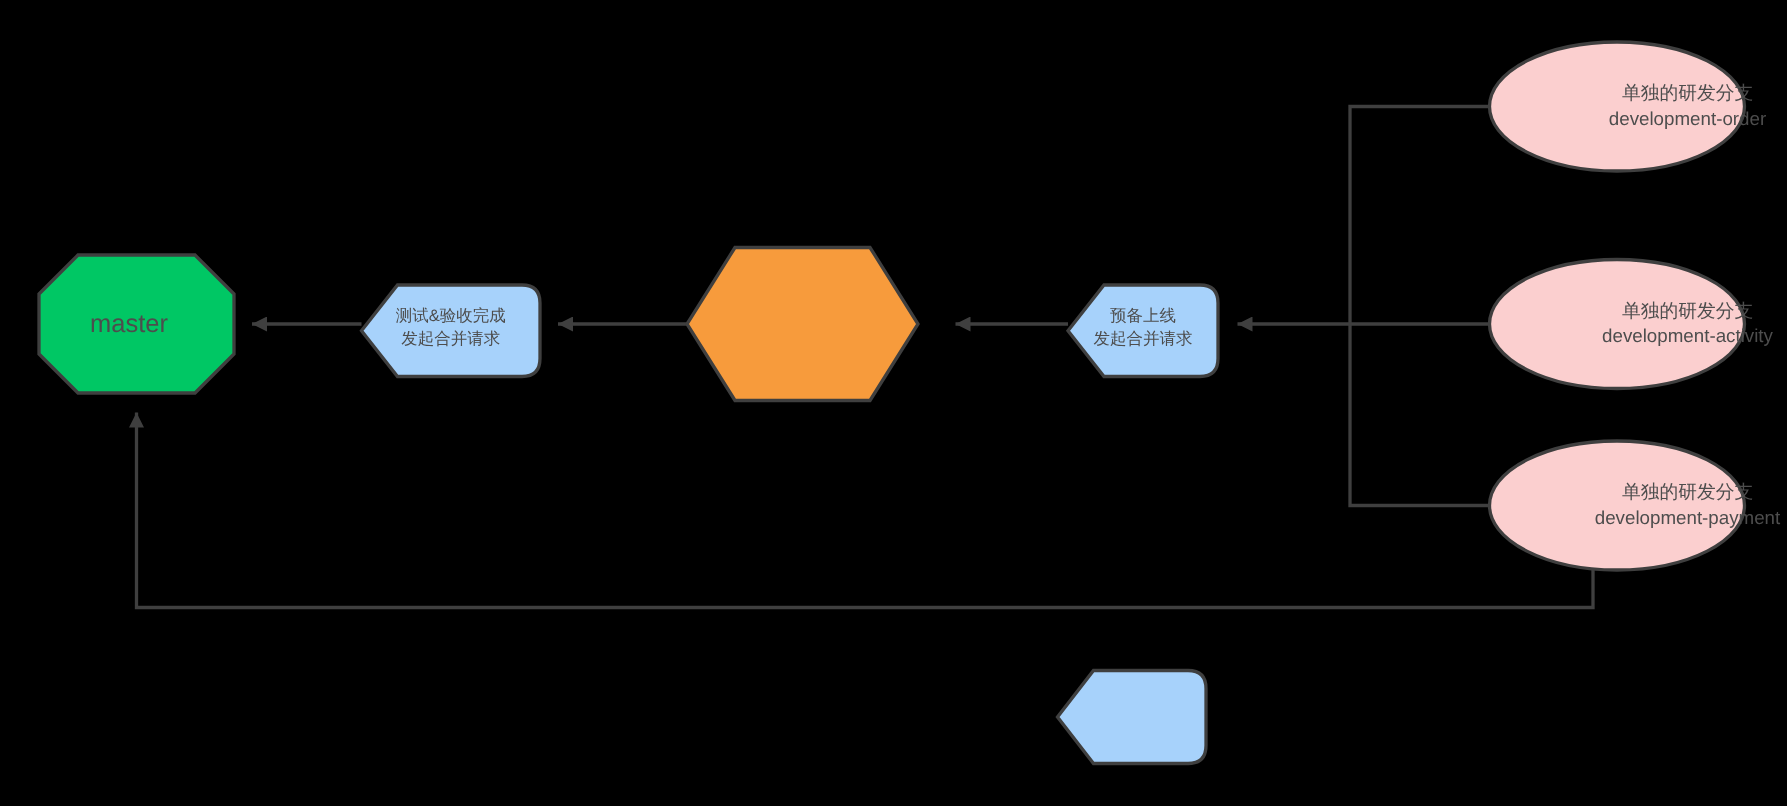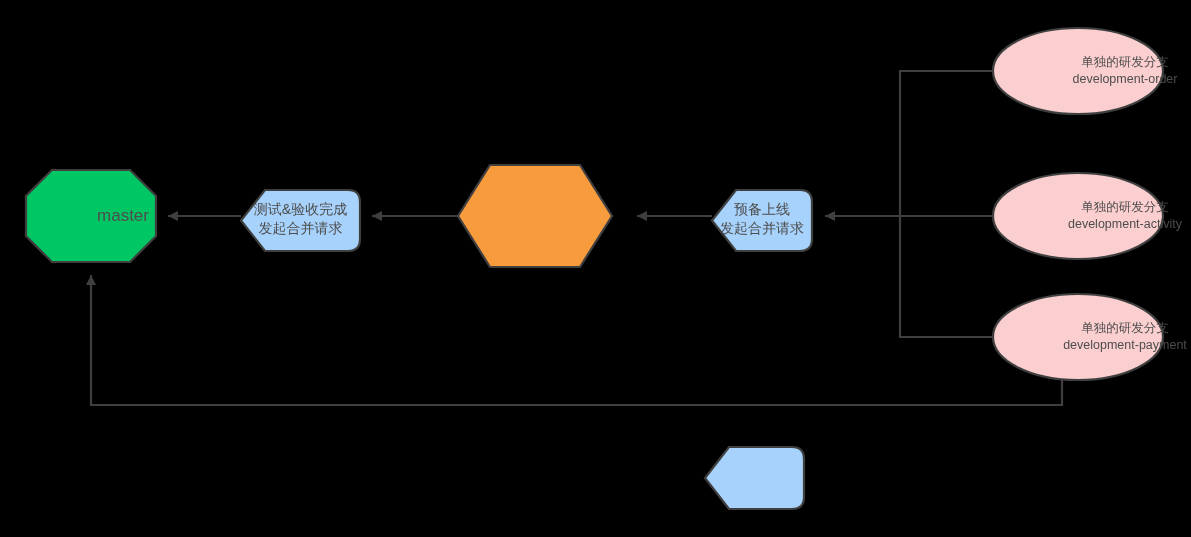--- a/index.html
+++ b/index.html
@@ -85,7 +85,7 @@
     <ellipse cx="1078" cy="337" rx="85" ry="43" fill="#fbcfcf" stroke="#3f3f3f" stroke-width="2.2"></ellipse>
   </svg>
 
-  <div class="node-label lbl-lg" style="left:26px; top:196px; width:120px; height:40px;padding-left:37px;">
+  <div class="node-label lbl-lg" style="left:26px; top:196px; width:120px; height:40px;">
     <span>master</span>
   </div>
 

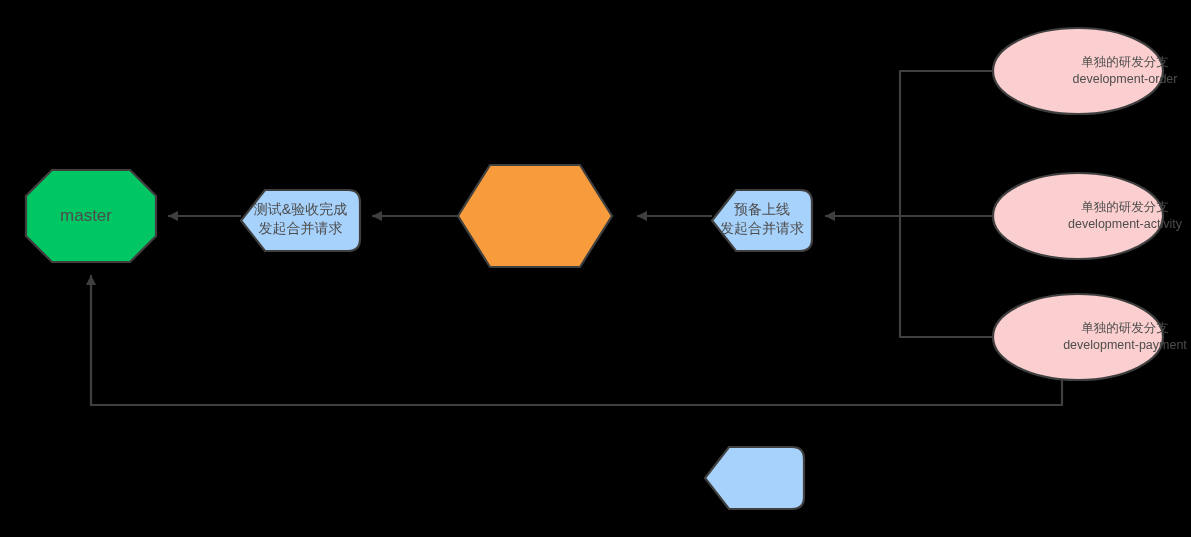--- a/index.html
+++ b/index.html
@@ -35,7 +35,7 @@
     white-space: nowrap;
   }
   .lbl-lg { font-size: 17px; }
-  .lbl-md { font-size: 14px; }
+  .lbl-md { font-size: 11px; }
   .lbl-sm { font-size: 12.5px; padding-left: 47px; }
 </style>
 </head>

